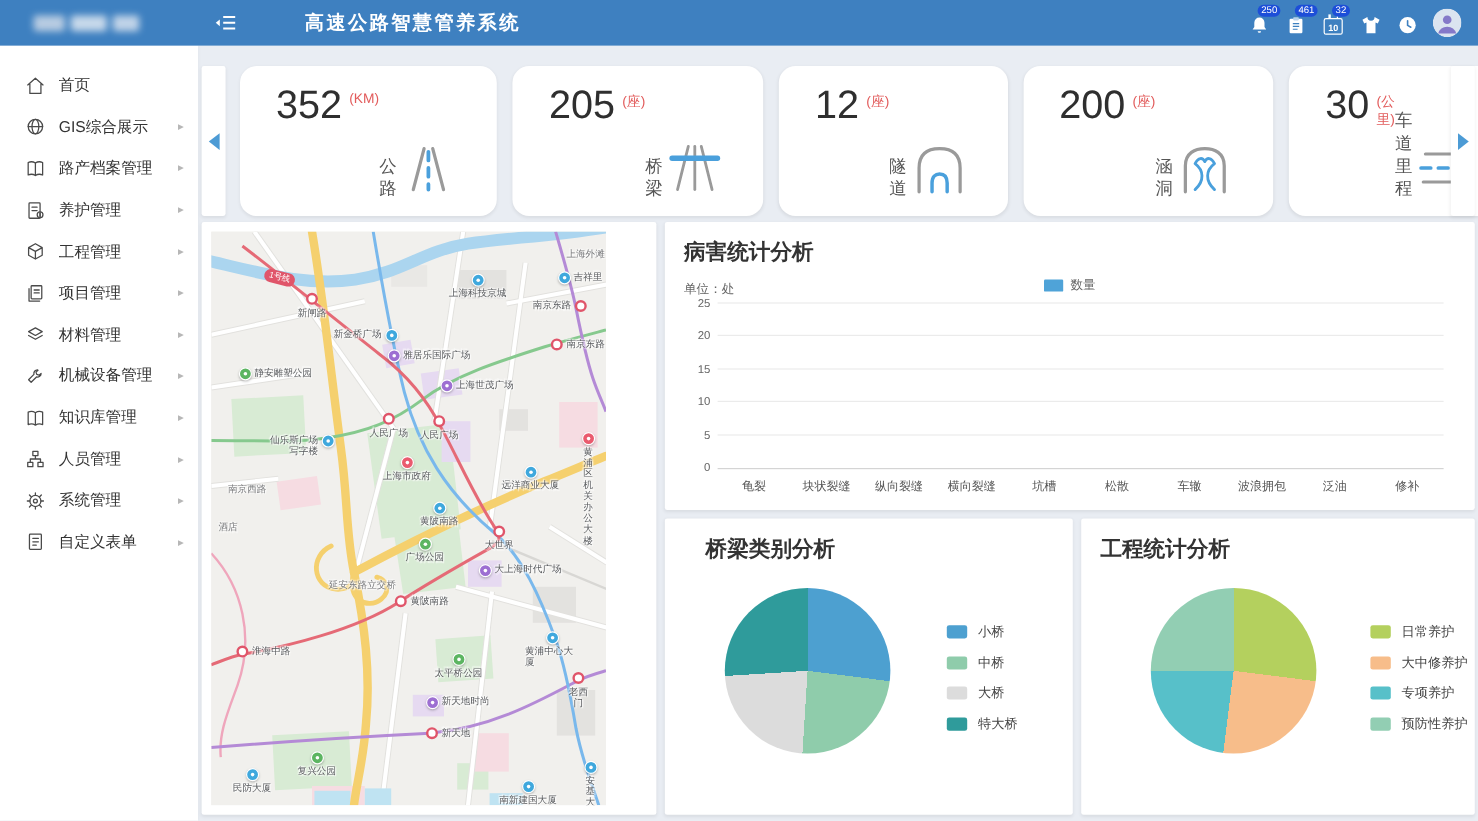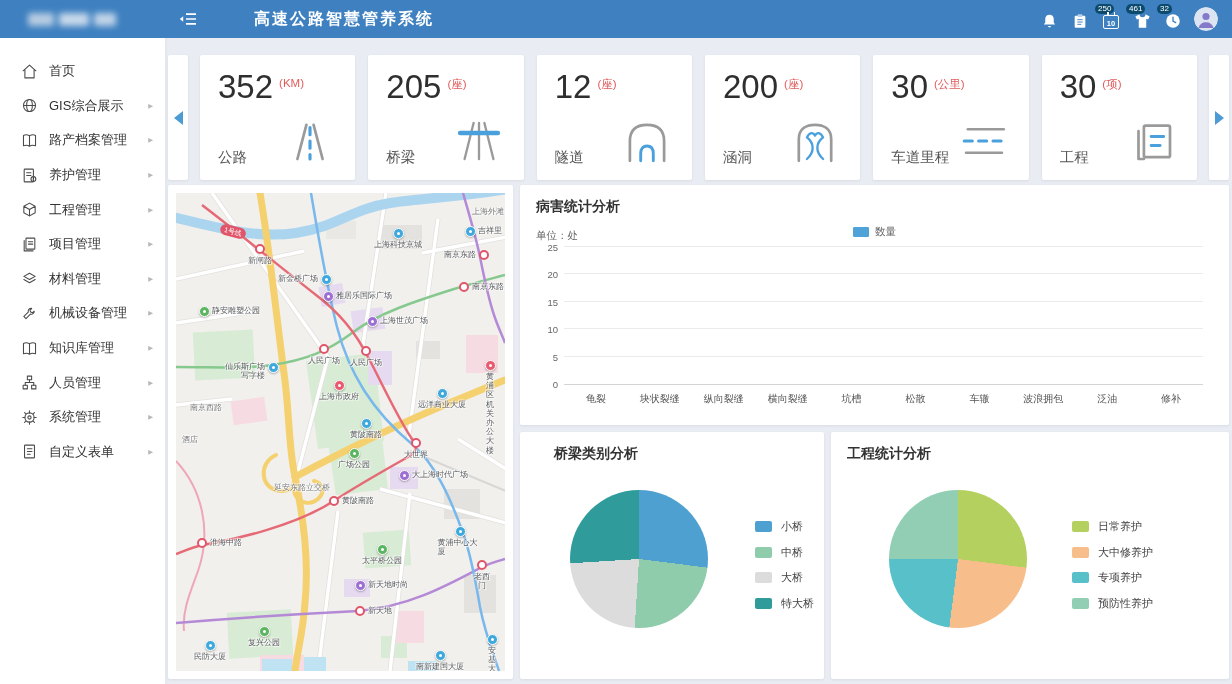--- a/index.html
+++ b/index.html
@@ -19,8 +19,8 @@
   .htitle { color:#fff; font-size:16px; font-weight:bold; letter-spacing:2px; margin-left:20px; }
   .hicons { margin-left:auto; display:flex; align-items:center; gap:11px; }
   .hicon { position:relative; width:20px; height:22px; display:flex; align-items:flex-end; justify-content:center; cursor:pointer; }
-  .hbadge { position:absolute; top:-4px; left:9px; background:#0c4a6e; color:#fff; font-size:8px;
-            line-height:10px; padding:0 3px; border-radius:6px; white-space:nowrap;margin-left:47px; }
+  .hbadge { position:absolute; top:-4px; left:9px; background:#1d4ed8; color:#fff; font-size:8px;
+            line-height:10px; padding:0 3px; border-radius:6px; white-space:nowrap; }
   .cal { width:16px; height:14px; border:1.5px solid #fff; border-radius:2px; position:relative; margin-bottom:1px;
          display:flex; align-items:center; justify-content:center; }
   .cal::before, .cal::after { content:""; position:absolute; top:-4px; width:1.5px; height:3px; background:#fff; }

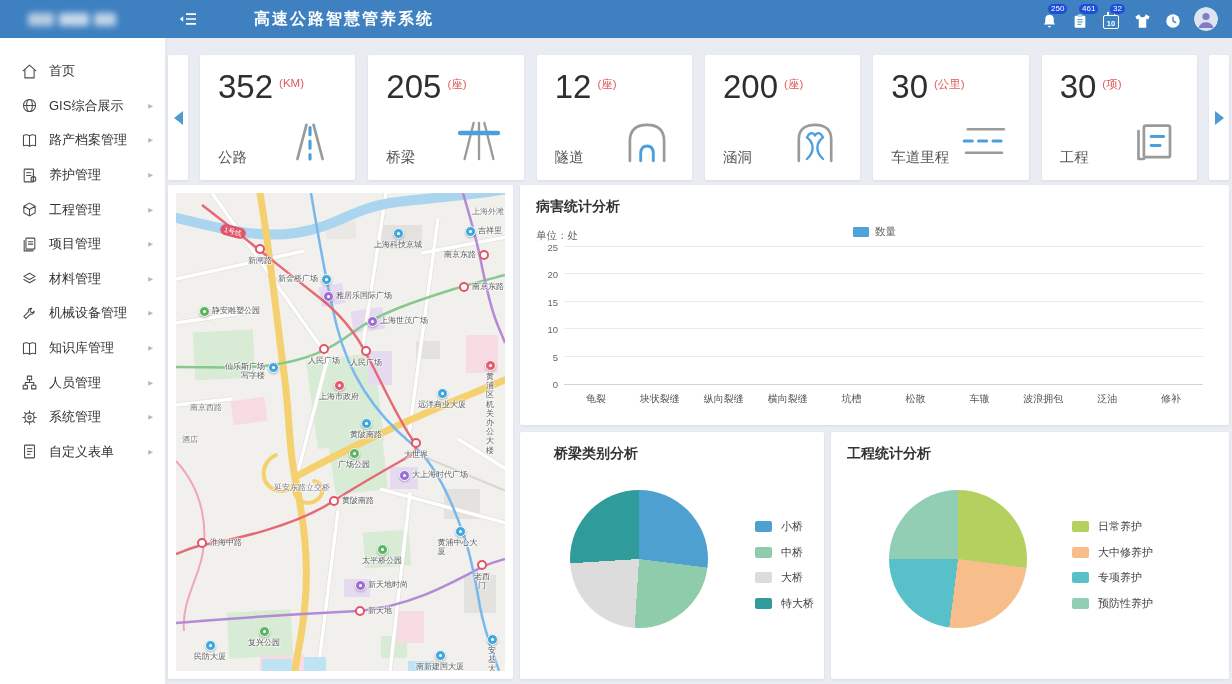--- a/index.html
+++ b/index.html
@@ -48,8 +48,8 @@
   .tri-l { width:0; height:0; border-right:9px solid #4c9bd5; border-top:7px solid transparent; border-bottom:7px solid transparent; }
   .tri-r { width:0; height:0; border-left:9px solid #4c9bd5; border-top:7px solid transparent; border-bottom:7px solid transparent; }
   .stats-cards { flex:1; display:flex; gap:13px; min-width:0; }
-  .card { flex:1; background:#fff; border-radius:2px; box-shadow:0 1px 3px rgba(0,0,0,.07);
-          padding:15px 18px 13px; display:flex; flex-direction:column; justify-content:space-between; }
+  .card { flex:1; background:#fff; border-radius:14px; box-shadow:0 1px 3px rgba(0,0,0,.07);
+          padding:15px 30px 13px; display:flex; flex-direction:row; justify-content:space-between; }
   .cnum { display:flex; align-items:flex-start; }
   .cval { font-size:33px; color:#2f2f2f; line-height:1; }
   .cunit { font-size:11.5px; color:#e25b5b; margin:7px 0 0 6px; }

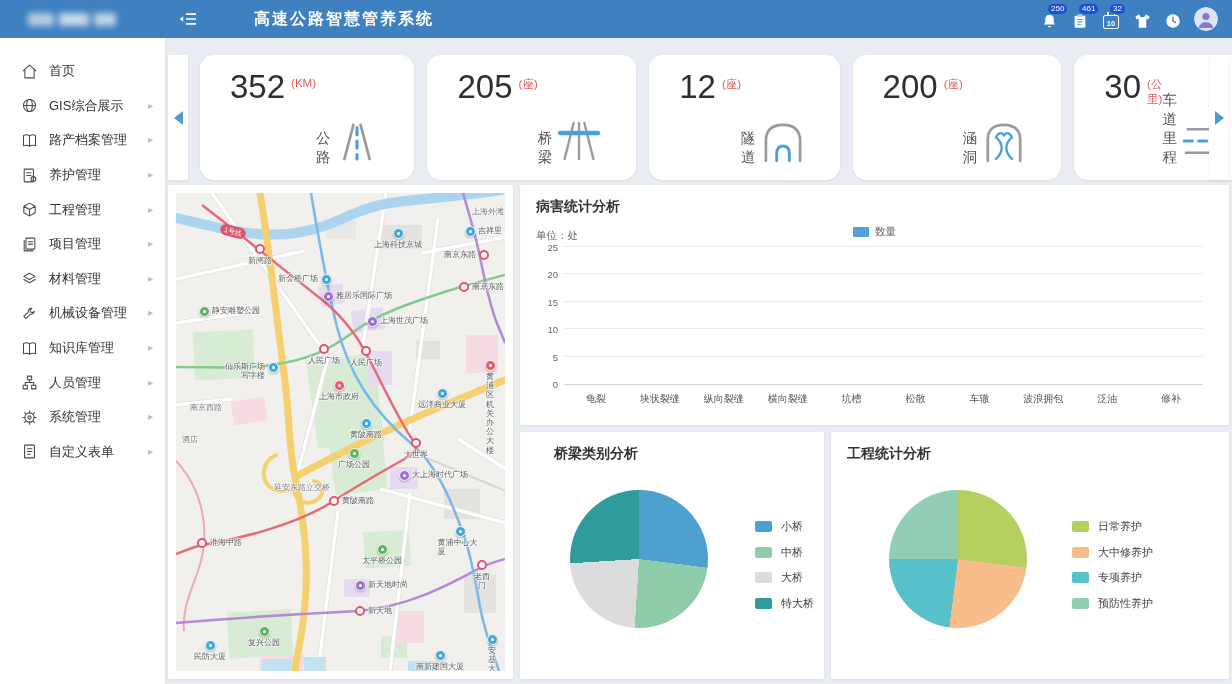--- a/index.html
+++ b/index.html
@@ -60,7 +60,7 @@
   .content-row { display:flex; gap:7px; margin-top:5px; flex:1; min-height:0; }
 
   
-  .map-panel { width:345px; flex:none; padding:8px; }
+  .map-panel { width:379px; flex:none; padding:8px; }
   .map { position:relative; width:329px; height:478px; overflow:hidden; background:#f1f0ed; cursor:grab; }
   .map svg.base { position:absolute; left:0; top:0; }
   .map-label { position:absolute; font-size:8px; color:#57595c; line-height:1.15; white-space:pre-line; z-index:3;

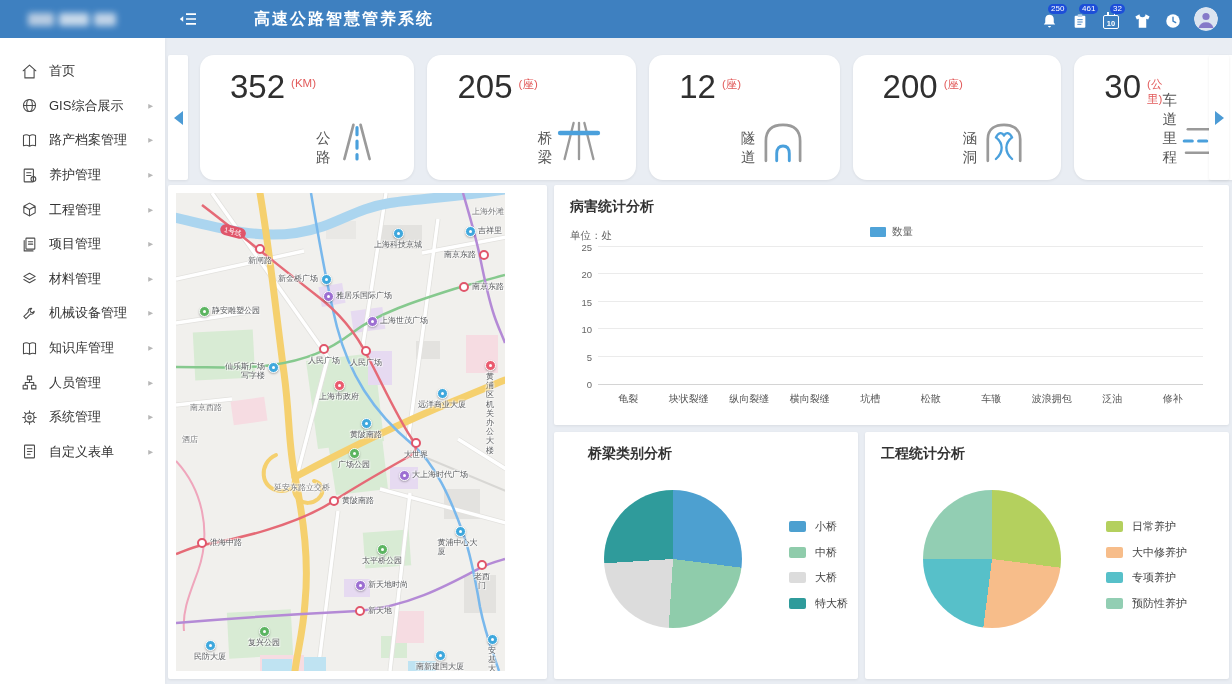--- a/index.html
+++ b/index.html
@@ -75,7 +75,7 @@
   
   .right-col { flex:1; display:flex; flex-direction:column; gap:7px; min-width:0; }
   .bar-panel { height:240px; flex:none; padding:13px 16px; }
-  .chart-title { font-size:14px; font-weight:bold; color:#333; }
+  .chart-title { font-size:18px; font-weight:bold; color:#333; }
   .bar-sub { position:relative; margin-top:9px; height:14px; }
   .bar-unit { font-size:10.5px; color:#666; }
   .bar-legend { position:absolute; left:0; right:0; top:0; display:flex; justify-content:center; align-items:center; gap:6px; }

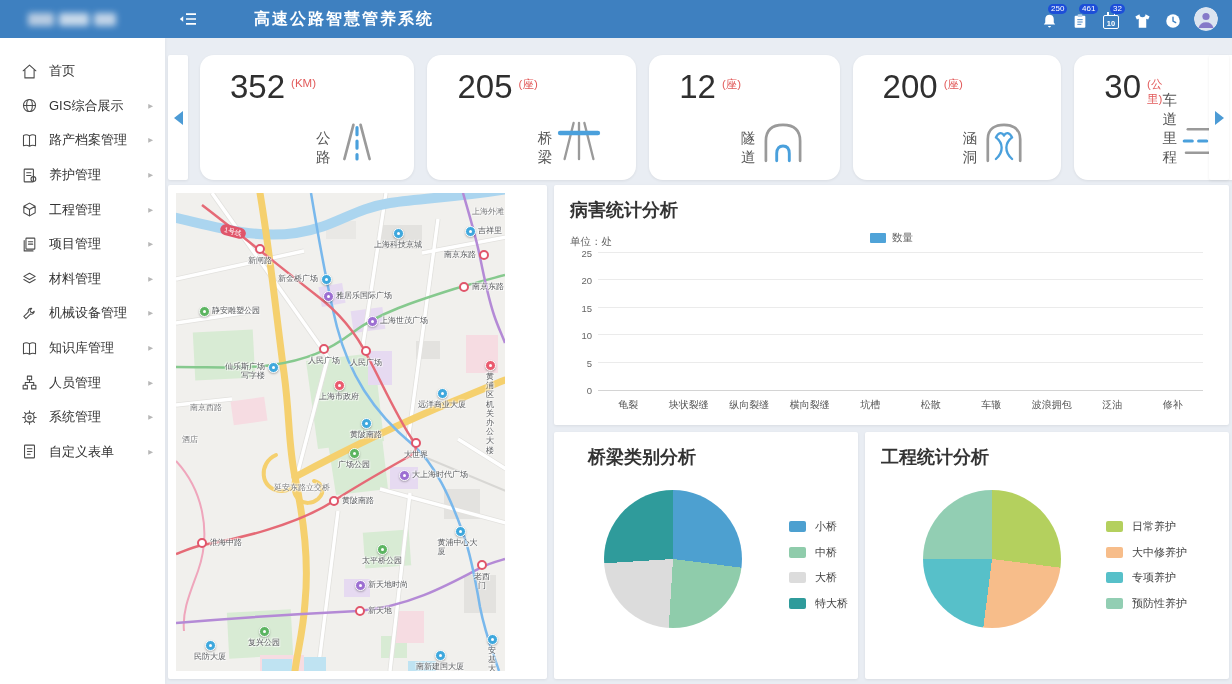--- a/index.html
+++ b/index.html
@@ -93,7 +93,7 @@
   
   .pies-row { flex:1; display:flex; gap:7px; min-height:0; }
   .pie-panel { position:relative; padding:13px 16px; }
-  .pie-panel-1 { width:304px; flex:none;padding-left:34px; }
+  .pie-panel-1 { width:340px; flex:none;padding-left:34px; }
   .pie-panel-2 { flex:1; }
   .pie-circle { position:absolute; width:138px; height:138px; border-radius:50%; top:58px; }
   .pie-panel-1 .pie-circle { left:50px; }

